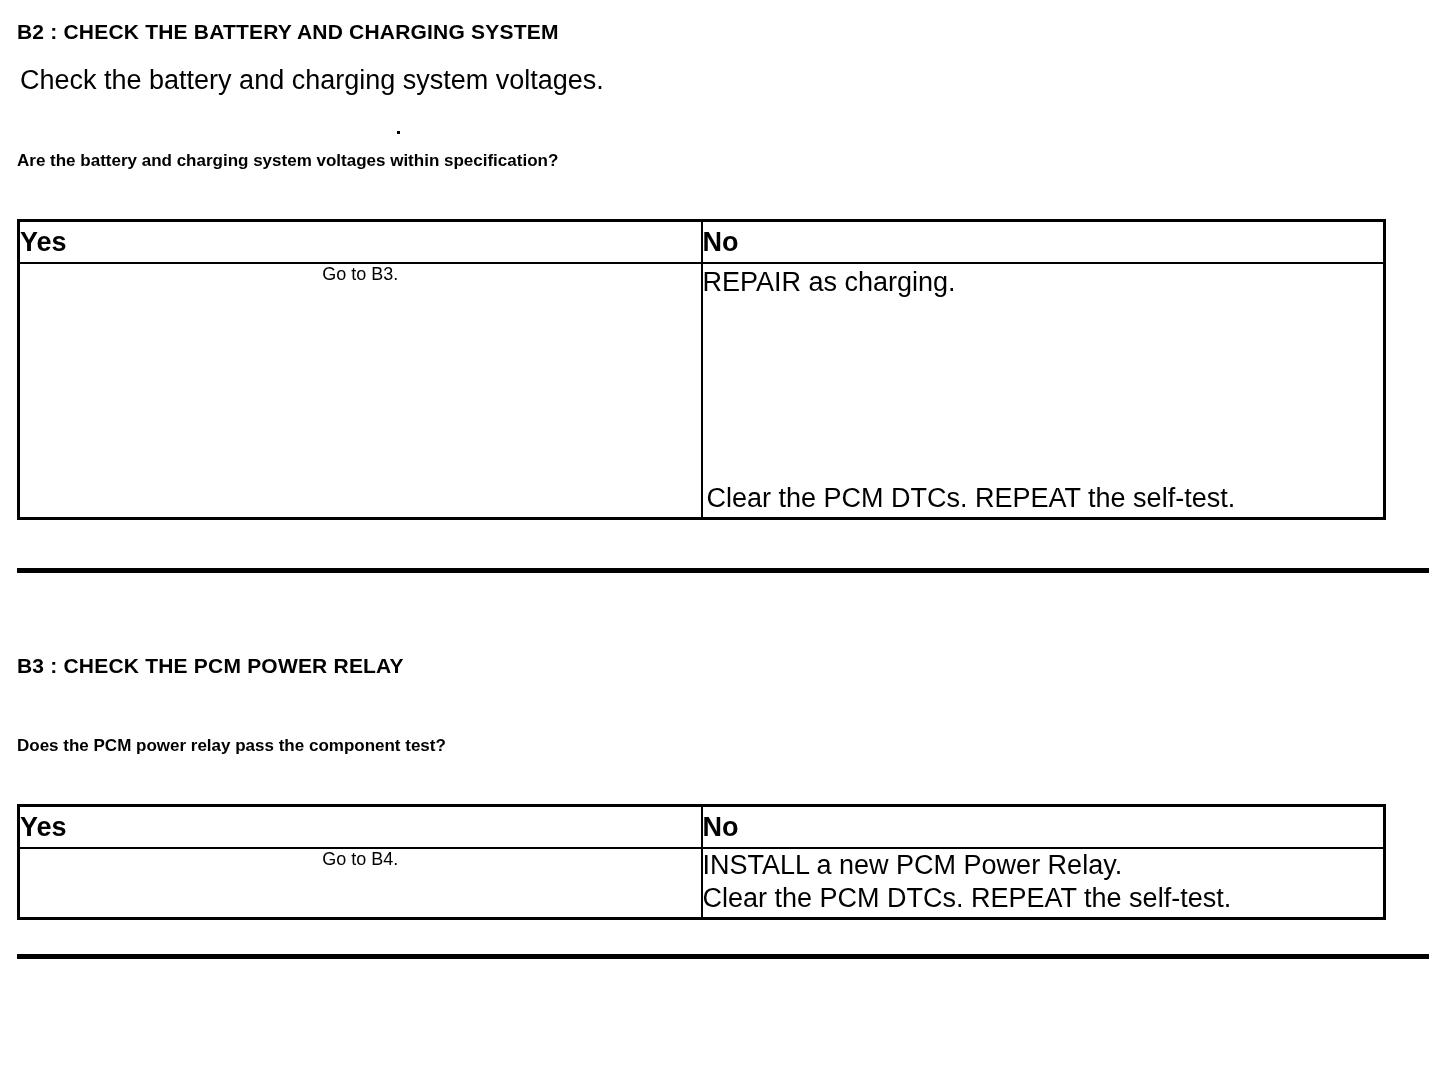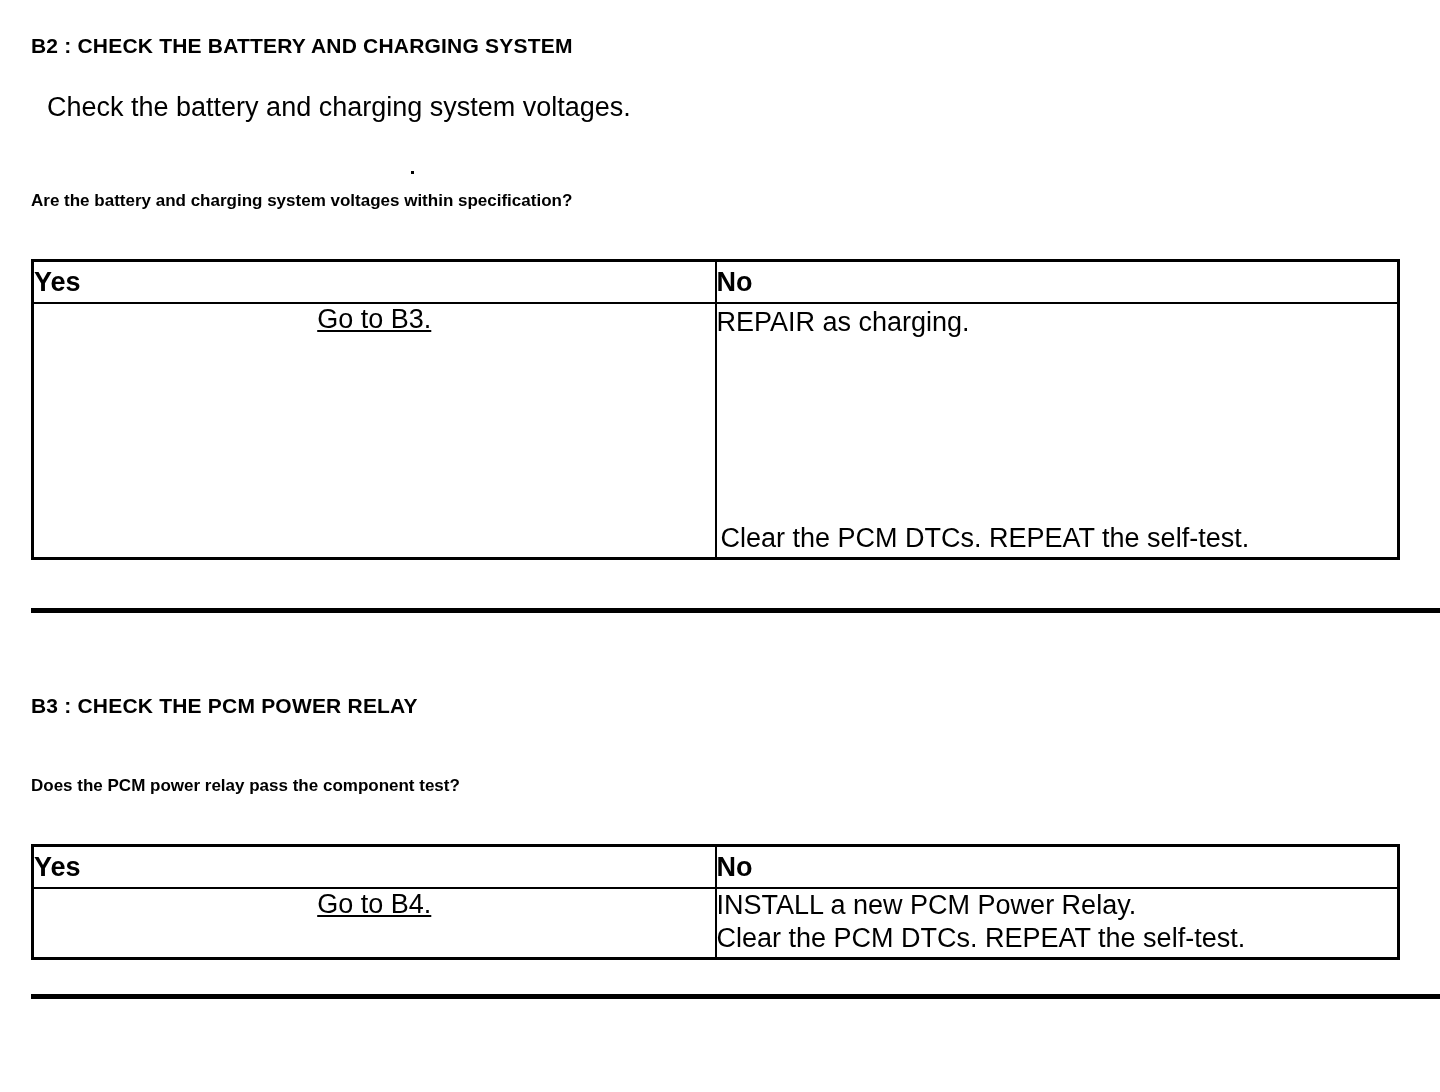--- a/index.html
+++ b/index.html
@@ -18,7 +18,7 @@
     position: relative;
     width: 1276px;
     height: 1092px;
-    padding: 17px;
+    padding: 3px;
     box-sizing: border-box;
   }
   .step {

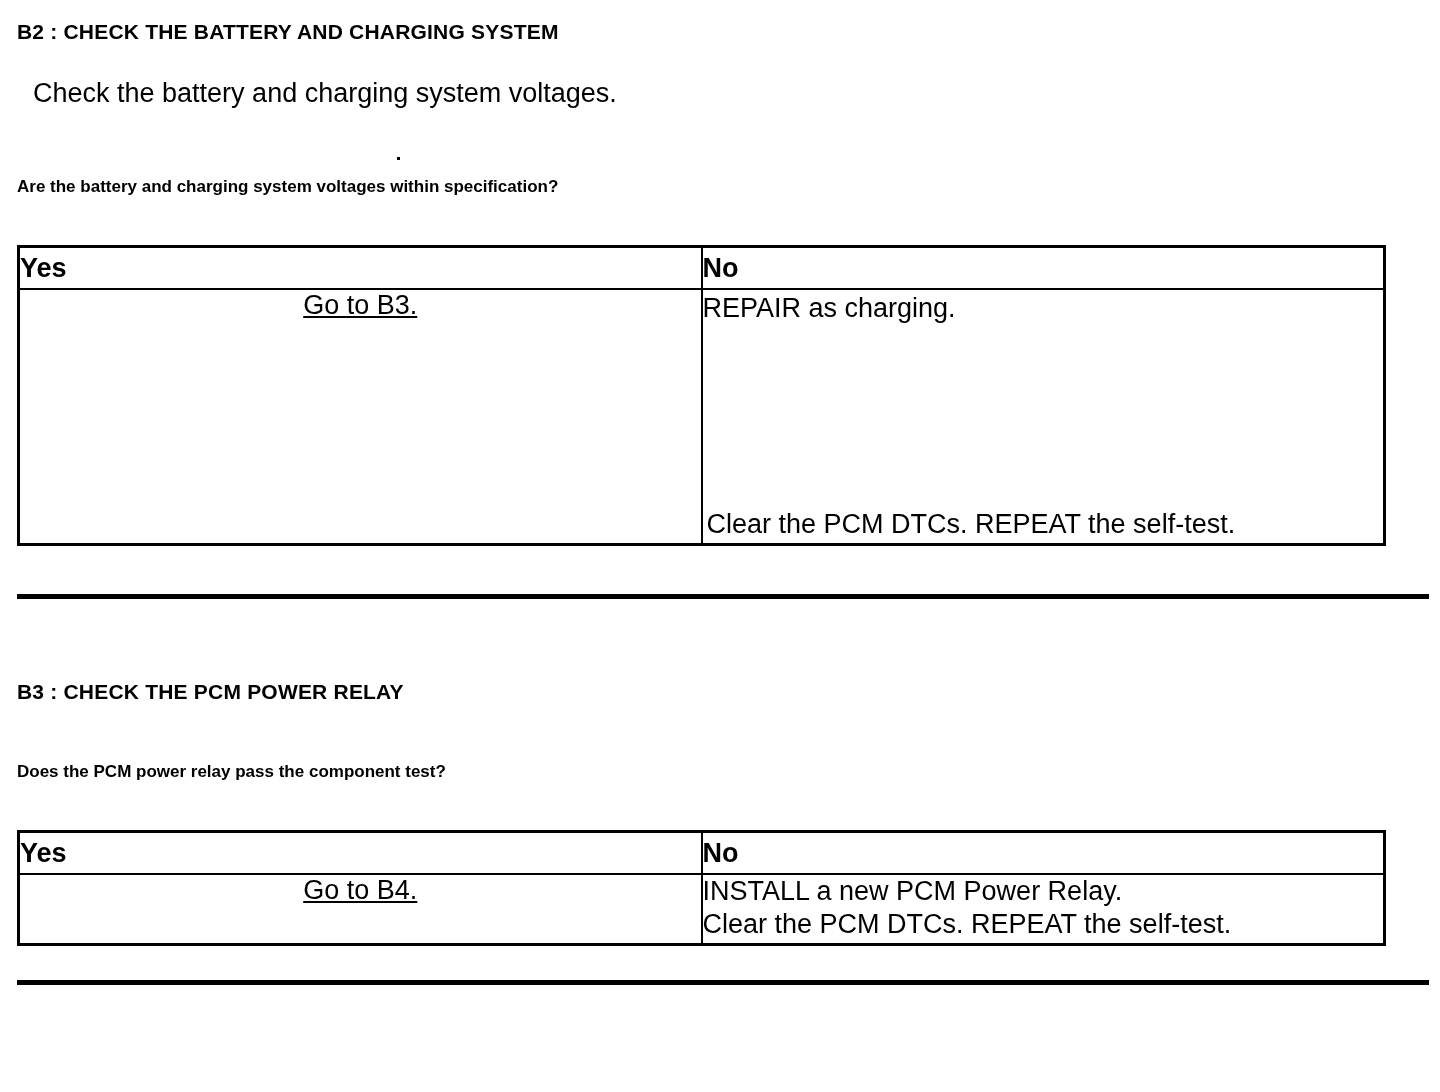--- a/index.html
+++ b/index.html
@@ -36,7 +36,7 @@
     font-size: 27px;
     font-weight: normal;
     line-height: 1.25;
-    margin: 16px;
+    margin: 3px;
     padding: 0;
   }
   .step-question {

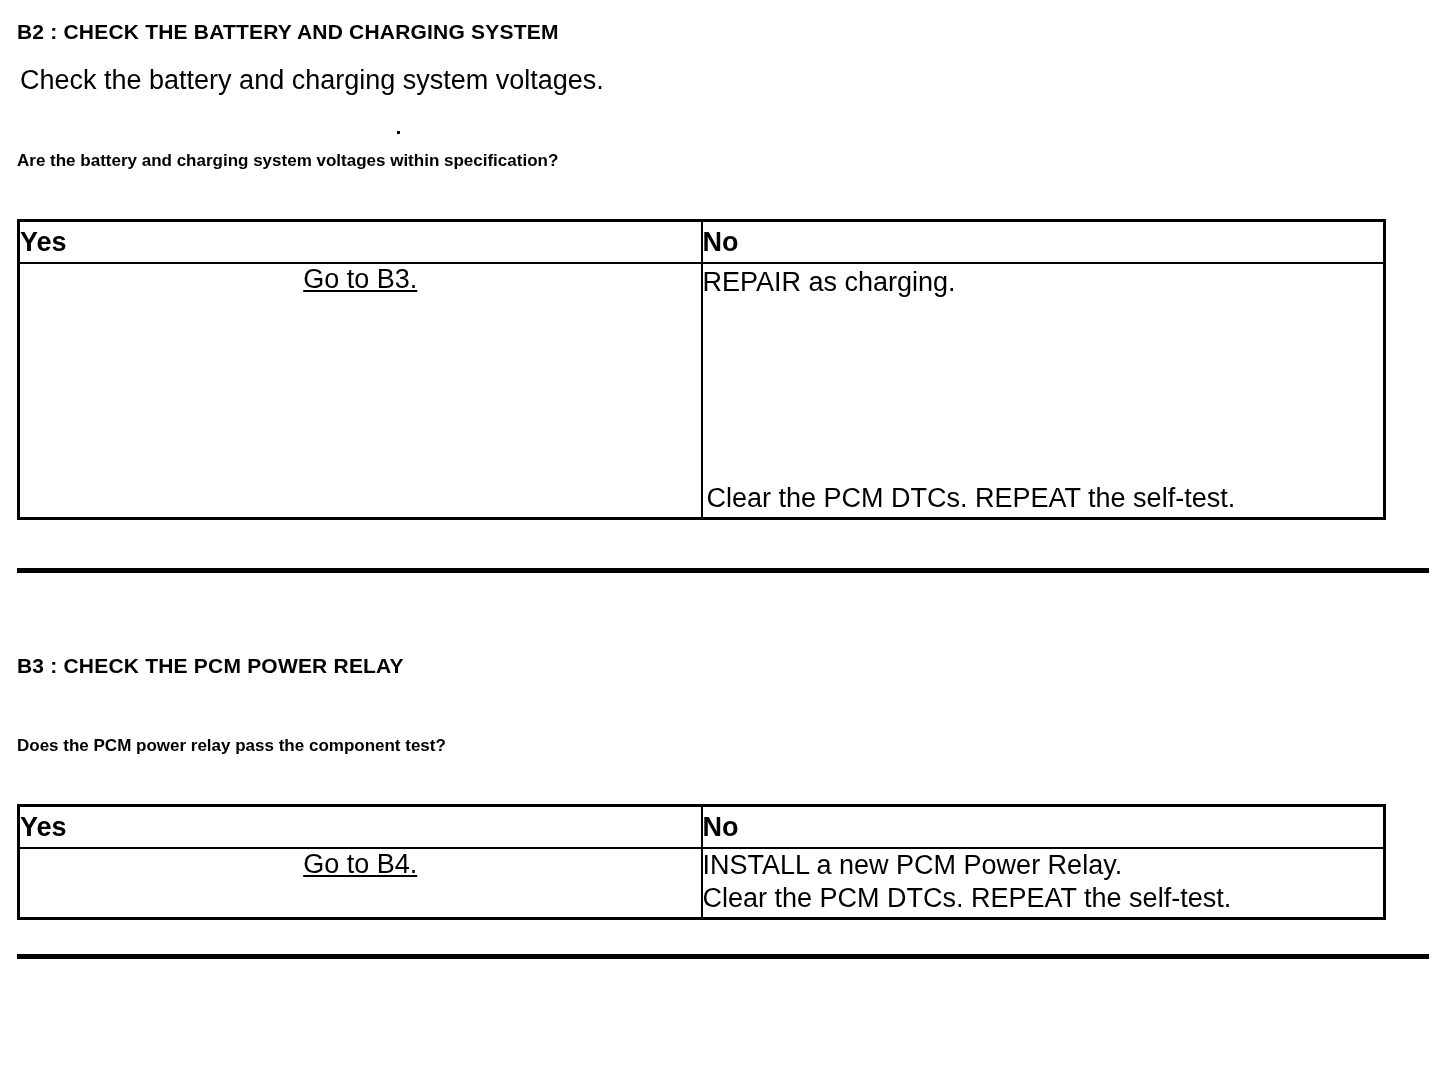--- a/index.html
+++ b/index.html
@@ -71,9 +71,8 @@
   td.yes-cell {
     text-align: center;
     vertical-align: middle;
-    font-size: 27px;
+    font-size: 18px;
     font-weight: normal;
-    text-decoration: underline;
   }
   td.no-cell {
     position: relative;

